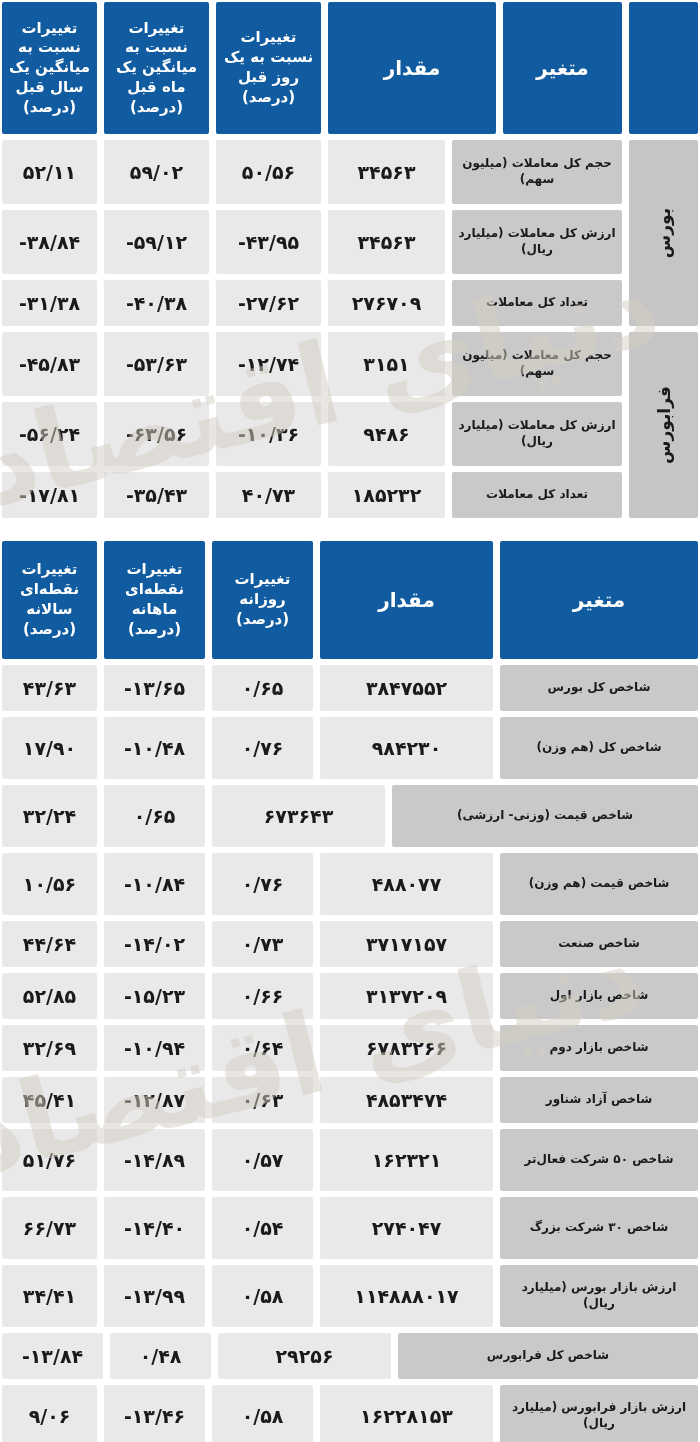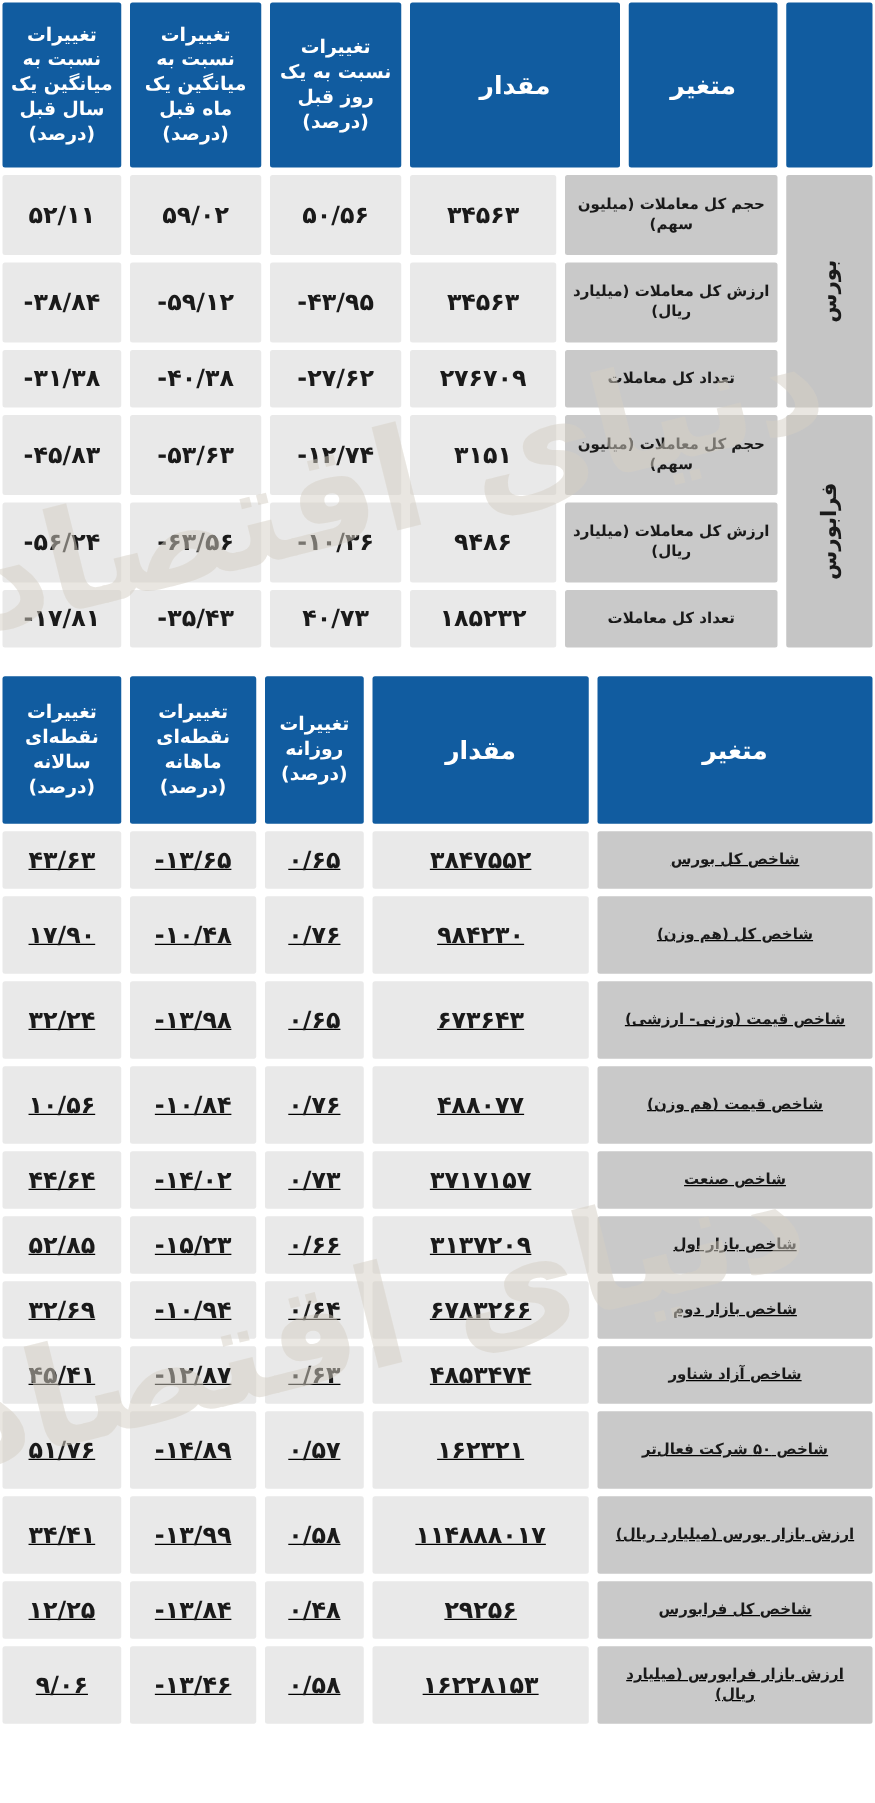--- a/index.html
+++ b/index.html
@@ -25,7 +25,7 @@
   .w-y{width:95px;}  .w-m{width:105px;} .w-d{width:105px;}
   .w-v1h{width:168px;} .w-l1h{flex:1;} .w-g{width:69px;}
   .w-v1{width:117px;text-align:right;}  .w-l1{flex:1;}
-  .w-m2{width:101px;} .w-d2{width:79px;} .w-v2{width:173px;} .w-l2{flex:1;}
+  .w-m2{width:101px;} .w-d2{width:101px;} .w-v2{width:173px;} .w-l2{flex:1;}
   
   .t1body{display:flex;direction:ltr;margin-top:6px;}
   .t1rows{flex:1;display:flex;flex-direction:column;}

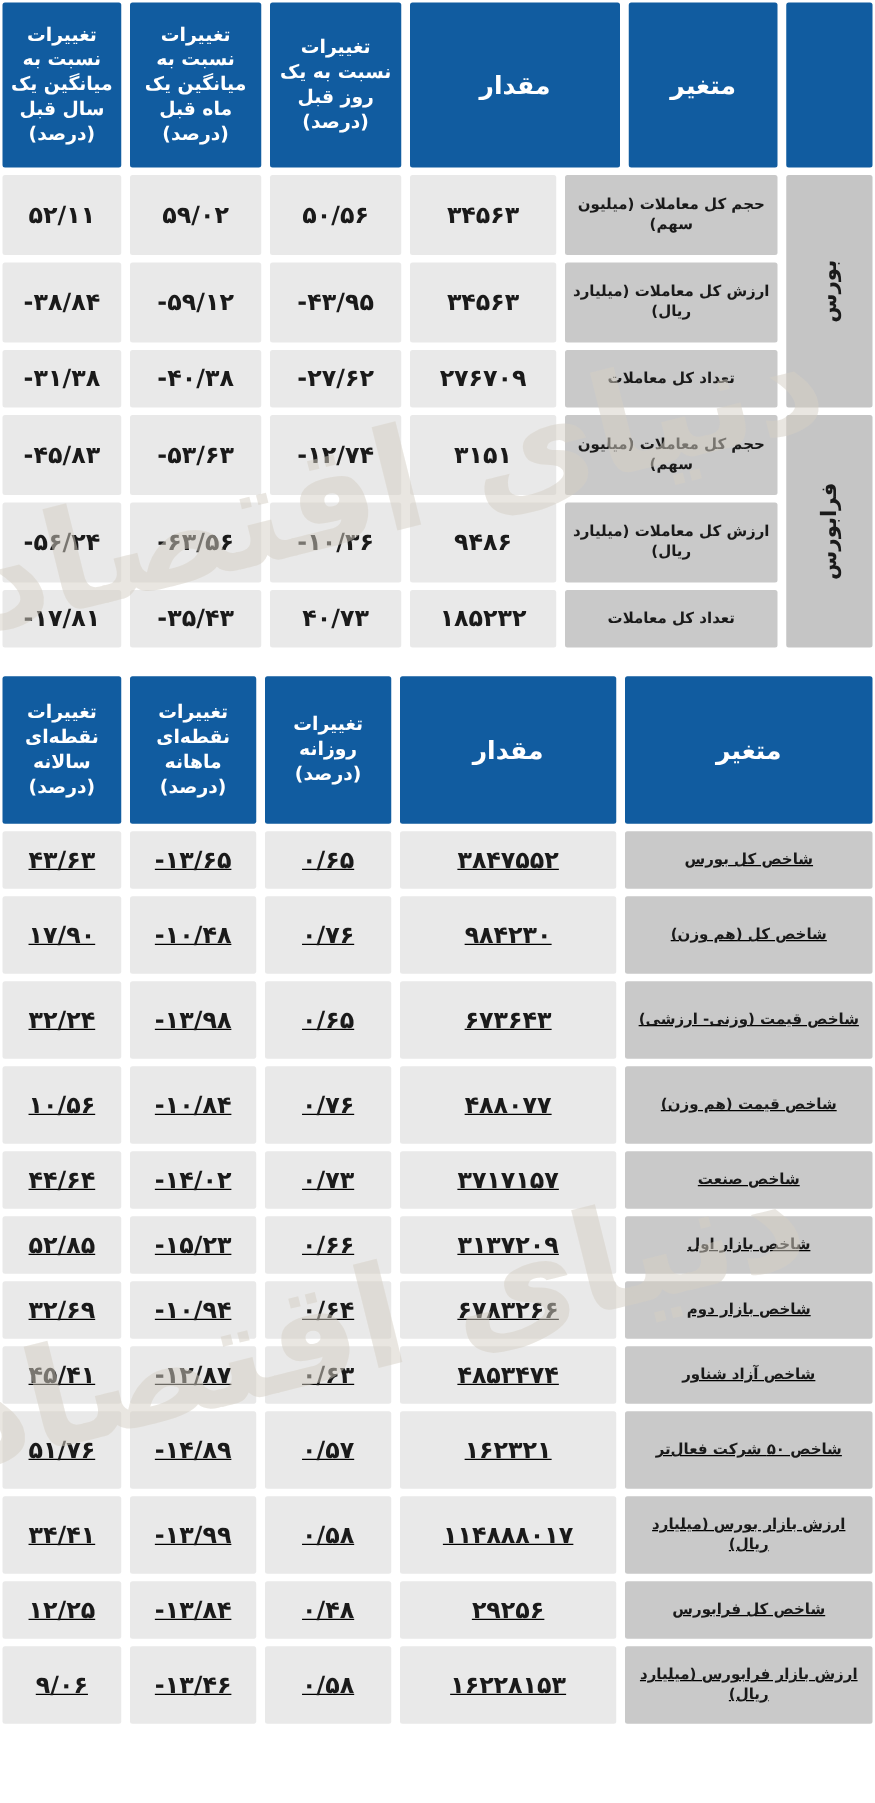--- a/index.html
+++ b/index.html
@@ -31,7 +31,7 @@
   .t1rows{flex:1;display:flex;flex-direction:column;}
   .trow{display:flex;direction:ltr;}
   .trow + .trow{margin-top:6px;border-radius:16px;}
-  .t2rows .trow{margin-top:6px;text-decoration:underline;}
+  .t2rows .trow{margin-top:6px;}
   .cell{border-radius:2px;display:flex;align-items:center;justify-content:center;
         box-sizing:border-box;color:var(--text-dark);}
   .trow > .cell + .cell{margin-left:7px;}

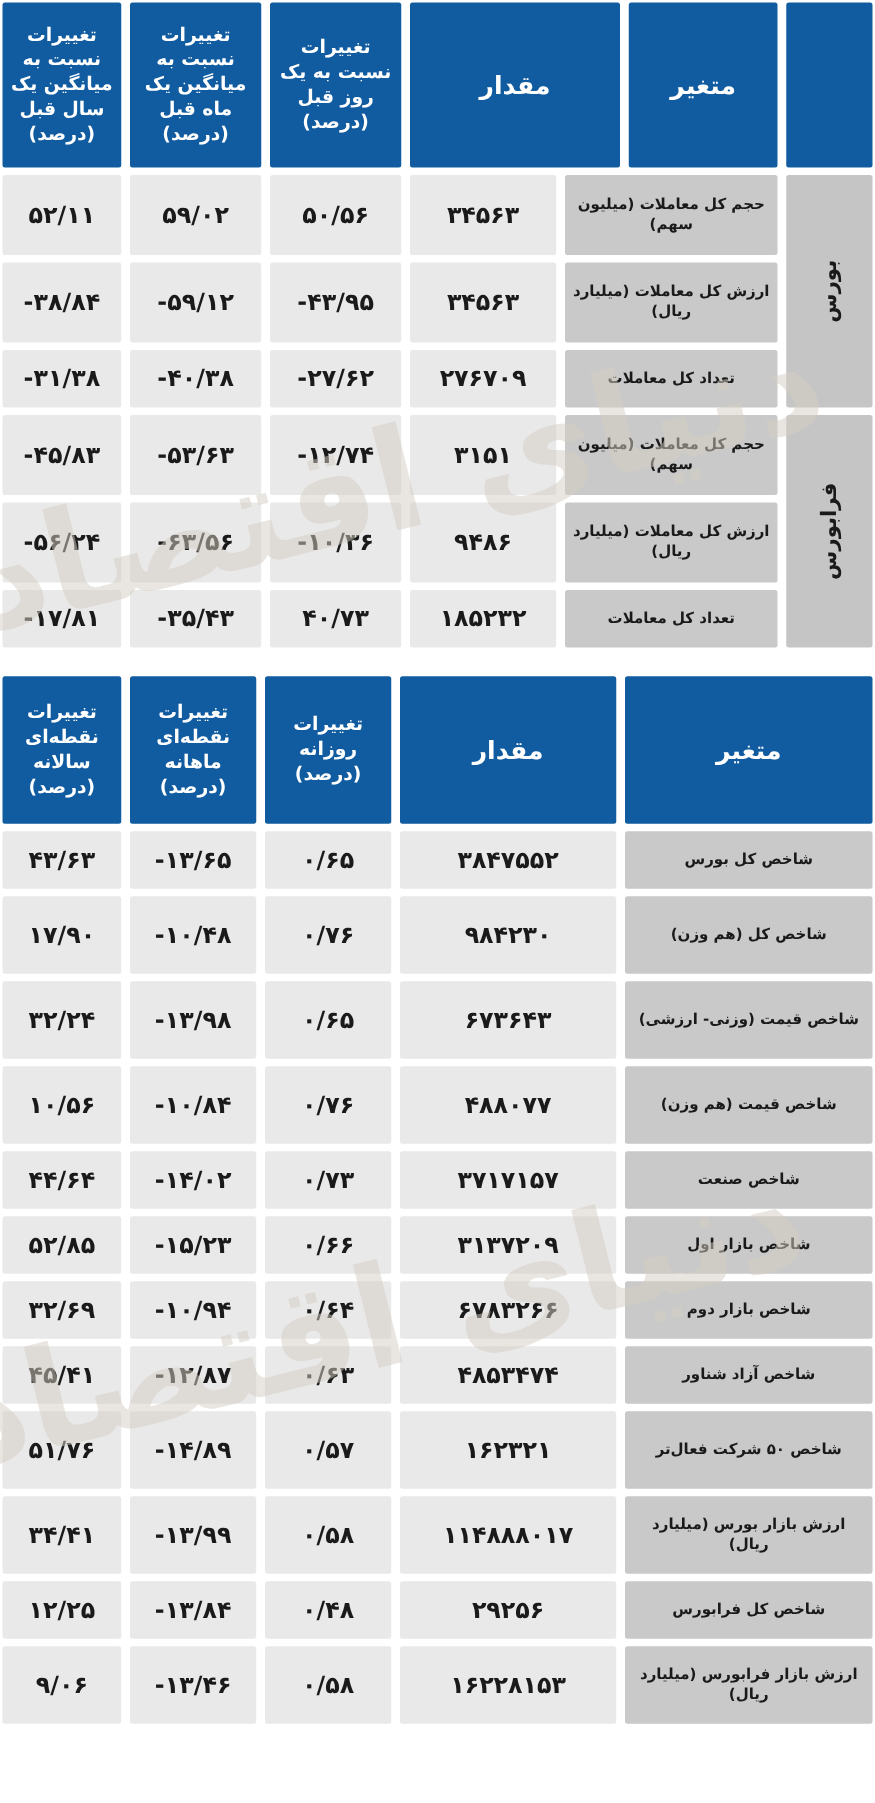--- a/index.html
+++ b/index.html
@@ -156,7 +156,6 @@
       </div>
       <div class="trow tall">
         <div class="cell num w-y">۳۲/۲۴</div>
-        <div class="cell num w-m2">-۱۳/۹۸</div>
         <div class="cell num w-d2">۰/۶۵</div>
         <div class="cell num w-v2">۶۷۳۶۴۳</div>
         <div class="cell label w-l2">شاخص قیمت (وزنی- ارزشی)</div>

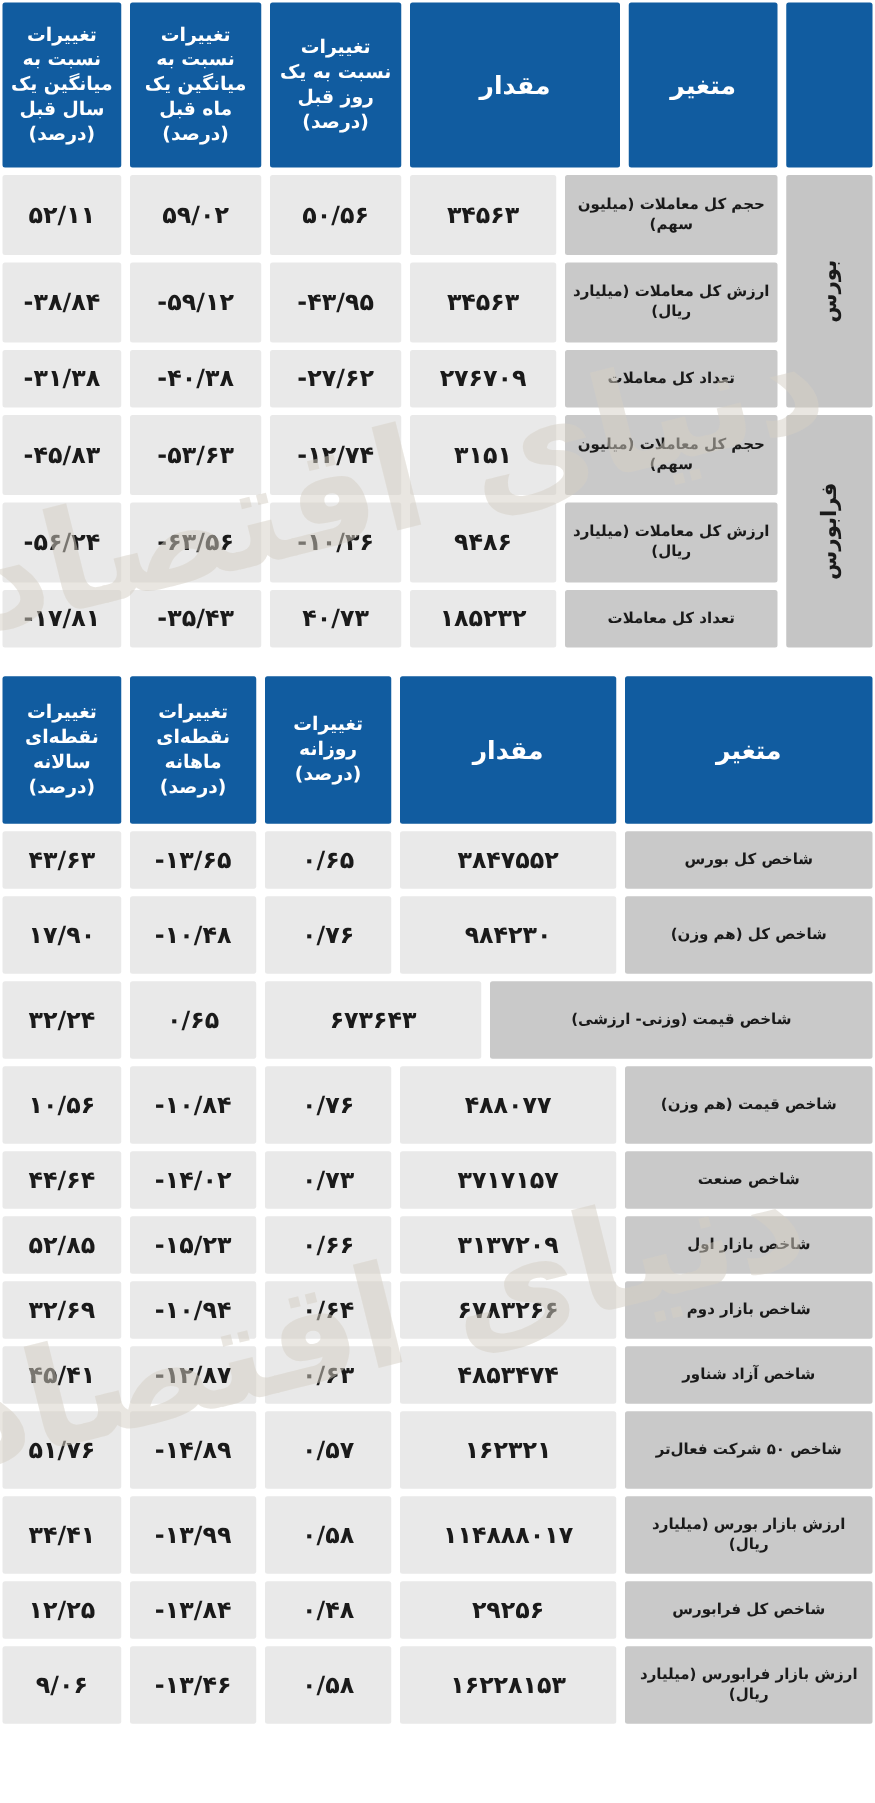--- a/index.html
+++ b/index.html
@@ -203,6 +203,13 @@
         <div class="cell label w-l2">شاخص ۵۰ شرکت فعال‌تر</div>
       </div>
       <div class="trow tall">
+        <div class="cell num w-y">۶۶/۷۳</div>
+        <div class="cell num w-m2">-۱۴/۴۰</div>
+        <div class="cell num w-d2">۰/۵۴</div>
+        <div class="cell num w-v2">۲۷۴۰۴۷</div>
+        <div class="cell label w-l2">شاخص ۳۰ شرکت بزرگ</div>
+      </div>
+      <div class="trow tall">
         <div class="cell num w-y">۳۴/۴۱</div>
         <div class="cell num w-m2">-۱۳/۹۹</div>
         <div class="cell num w-d2">۰/۵۸</div>

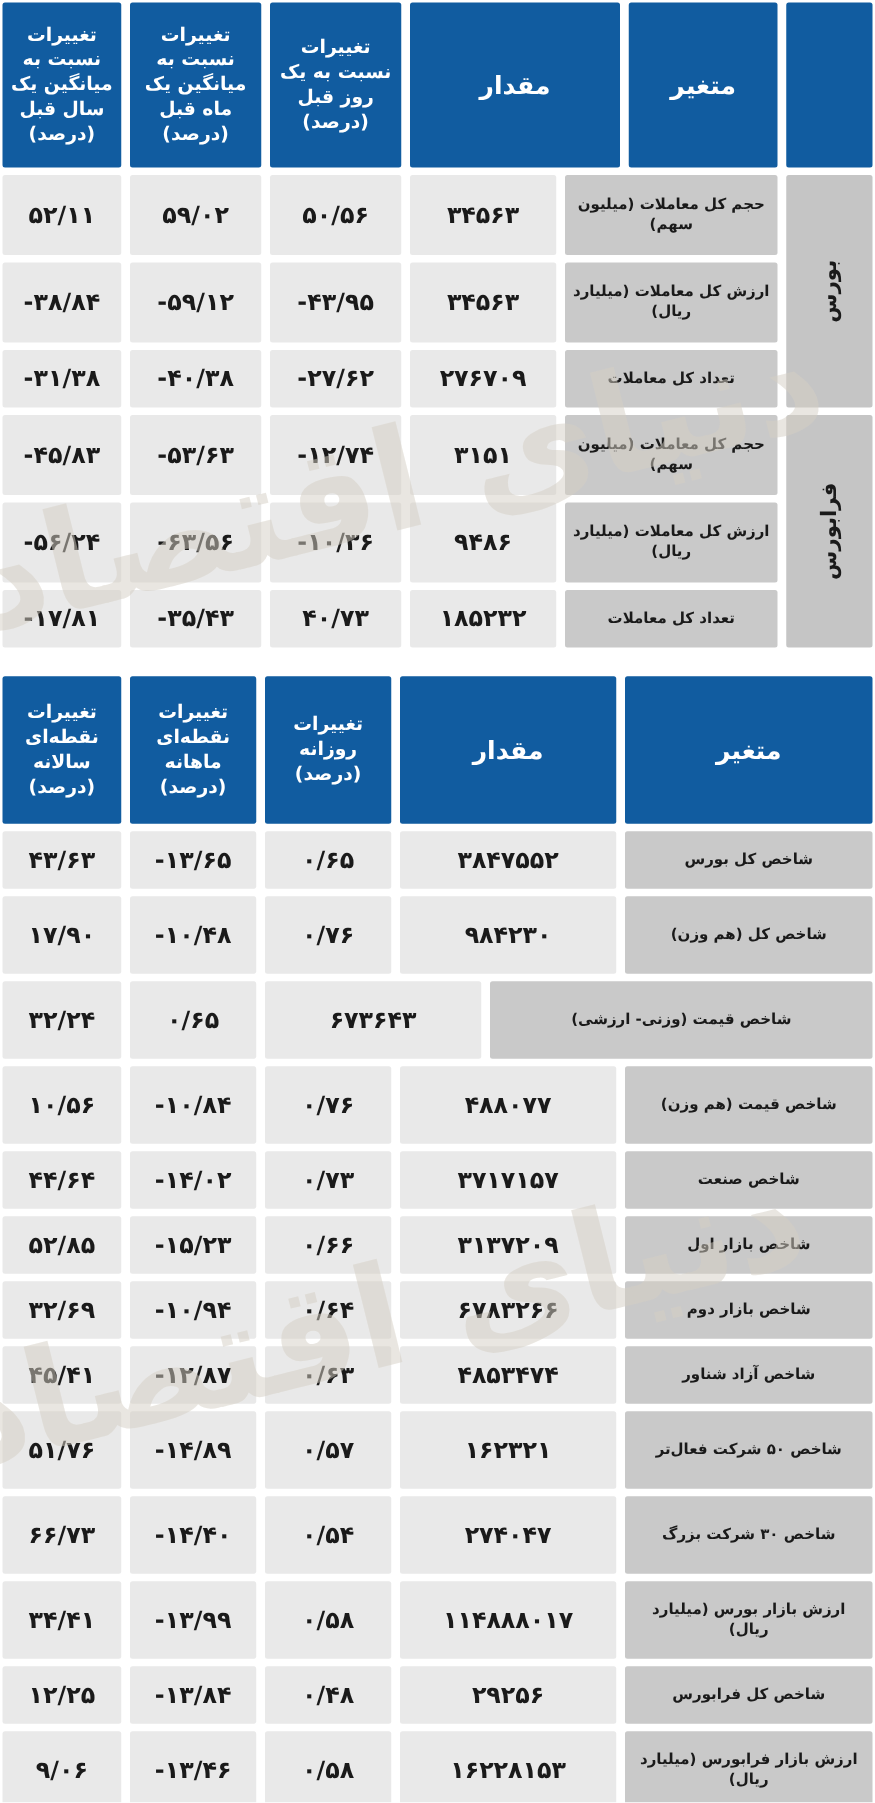--- a/index.html
+++ b/index.html
@@ -217,7 +217,6 @@
         <div class="cell label w-l2">ارزش بازار بورس (میلیارد ریال)</div>
       </div>
       <div class="trow short">
-        <div class="cell num w-y">۱۲/۲۵</div>
         <div class="cell num w-m2">-۱۳/۸۴</div>
         <div class="cell num w-d2">۰/۴۸</div>
         <div class="cell num w-v2">۲۹۲۵۶</div>

